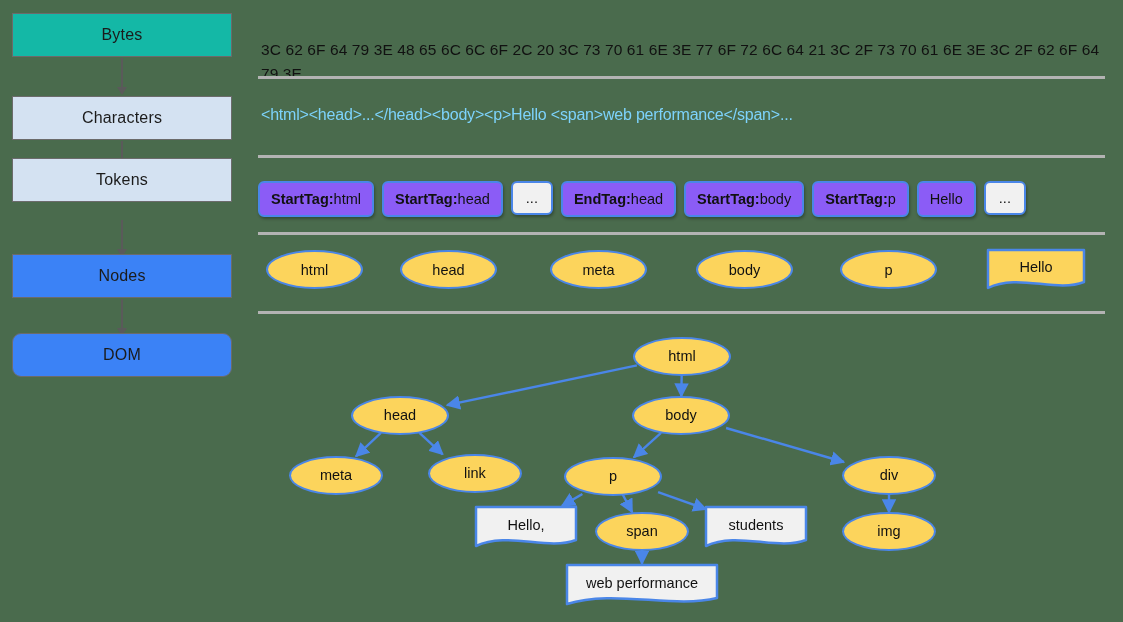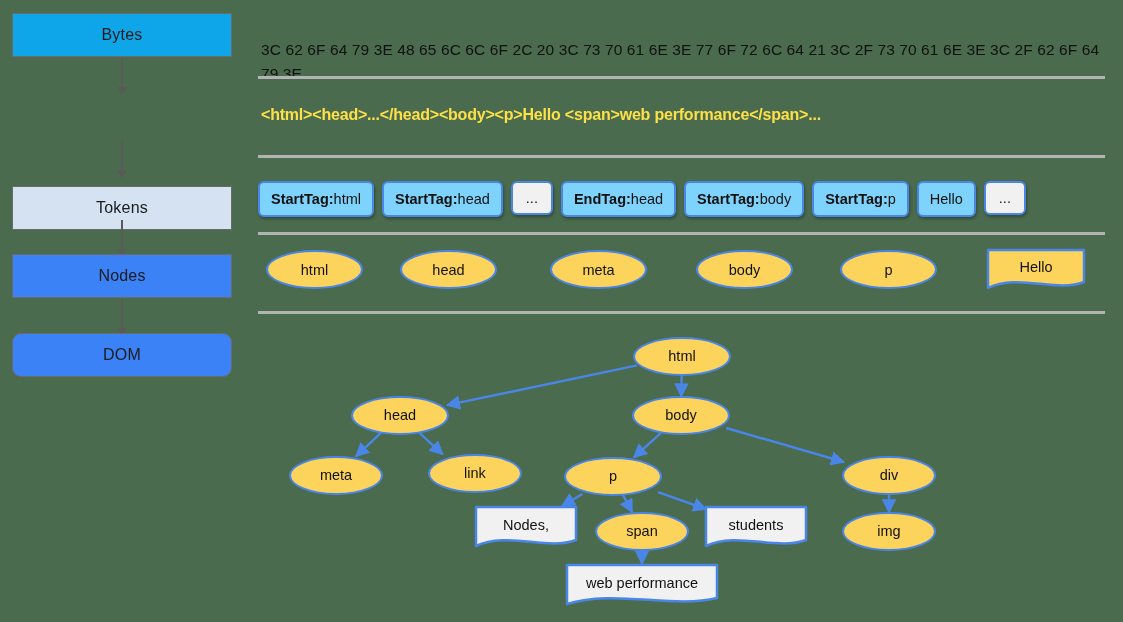--- a/index.html
+++ b/index.html
@@ -36,7 +36,7 @@
     color: #1b1b1b;
     letter-spacing: .2px;
   }
-  .stage-box.green { background: #0ea5e9; }
+  .stage-box.green { background: #14b8a6; }
   .stage-box.blue  { background: #d4e2f2; }
   .stage-box.gold  { background: #3b82f6; }
 

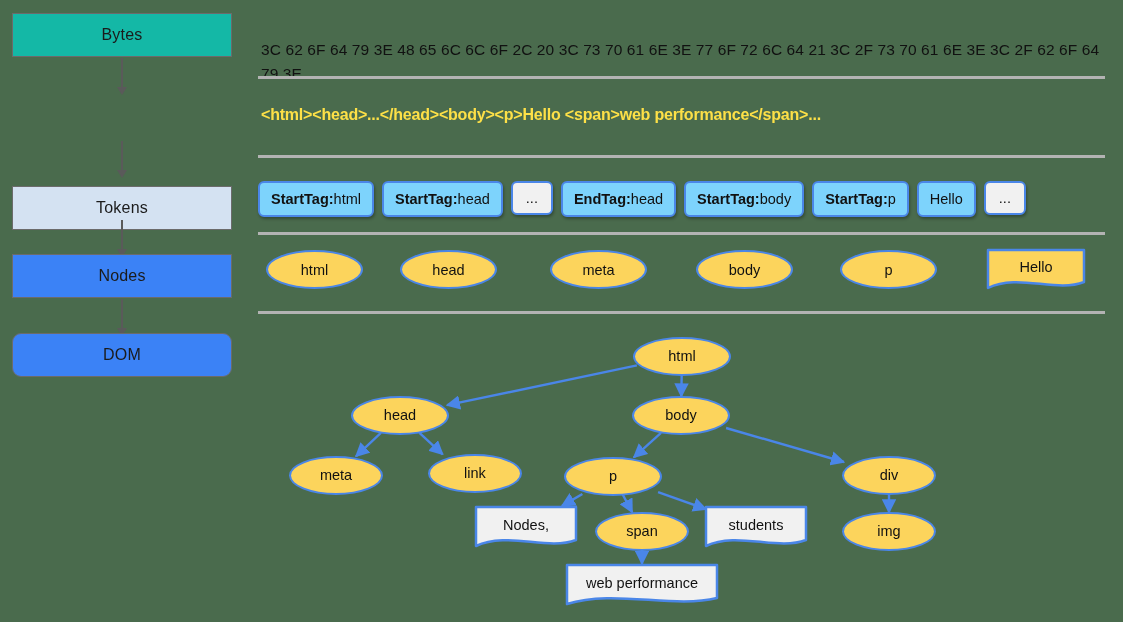--- a/index.html
+++ b/index.html
@@ -192,6 +192,9 @@
   </div>
   <div class="pipe-arrow" style="top:58px; height:30px;"></div>
 
+  <div class="stage-box blue" style="top:96px;">
+    <span>Characters</span>
+  </div>
   <div class="pipe-arrow" style="top:141px; height:30px;"></div>
 
   <div class="stage-box blue" style="top:186px;">

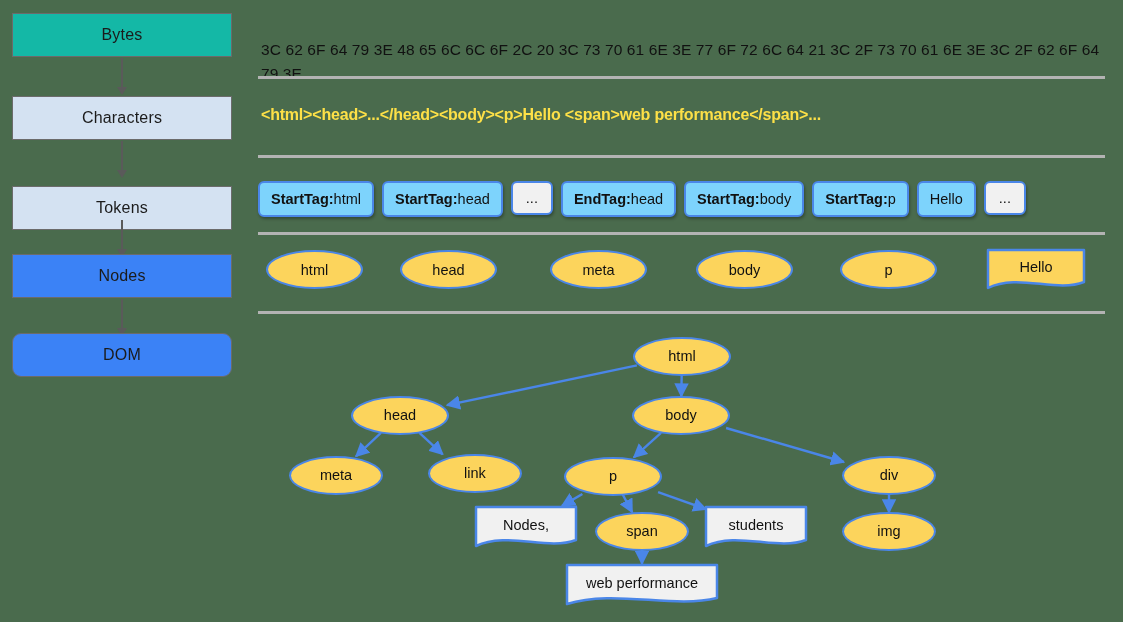--- a/index.html
+++ b/index.html
@@ -83,8 +83,8 @@
     left: 261px;
     top: 106px;
     font-size: 16px;
-    font-weight: bold;
-    color: #fde047;
+    font-weight: normal;
+    color: #7dd3fc;
     letter-spacing: -.2px;
   }
 

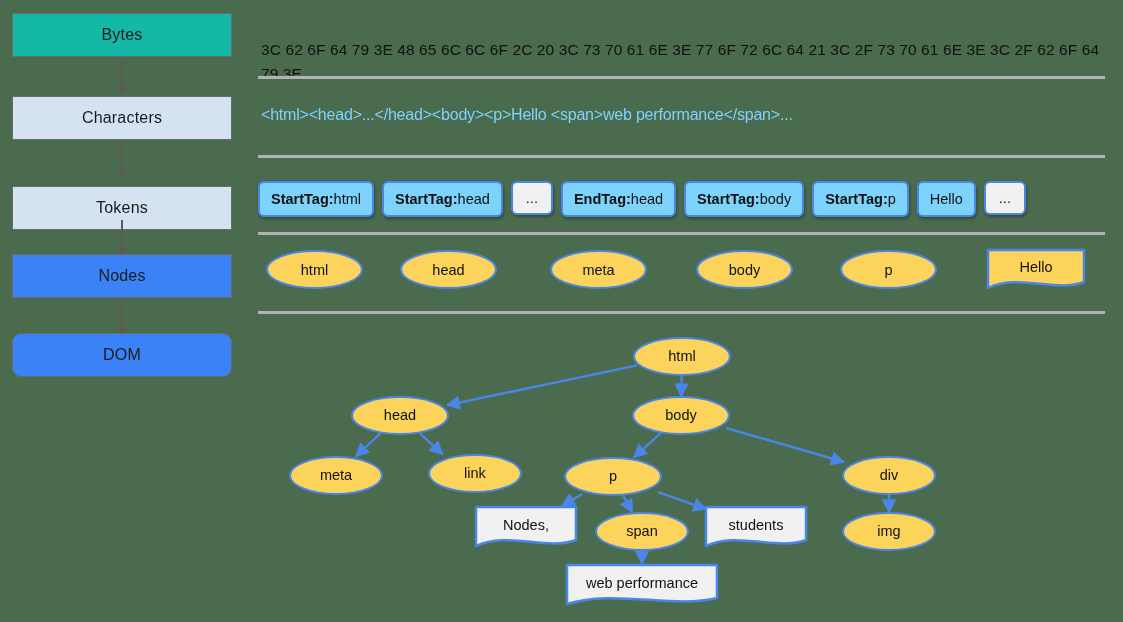--- a/index.html
+++ b/index.html
@@ -197,7 +197,7 @@
   </div>
   <div class="pipe-arrow" style="top:141px; height:30px;"></div>
 
-  <div class="stage-box blue" style="top:186px;">
+  <div class="stage-box blue" style="top:158px;">
     <span>Tokens</span>
   </div>
   <div class="pipe-arrow" style="top:220px; height:30px;"></div>

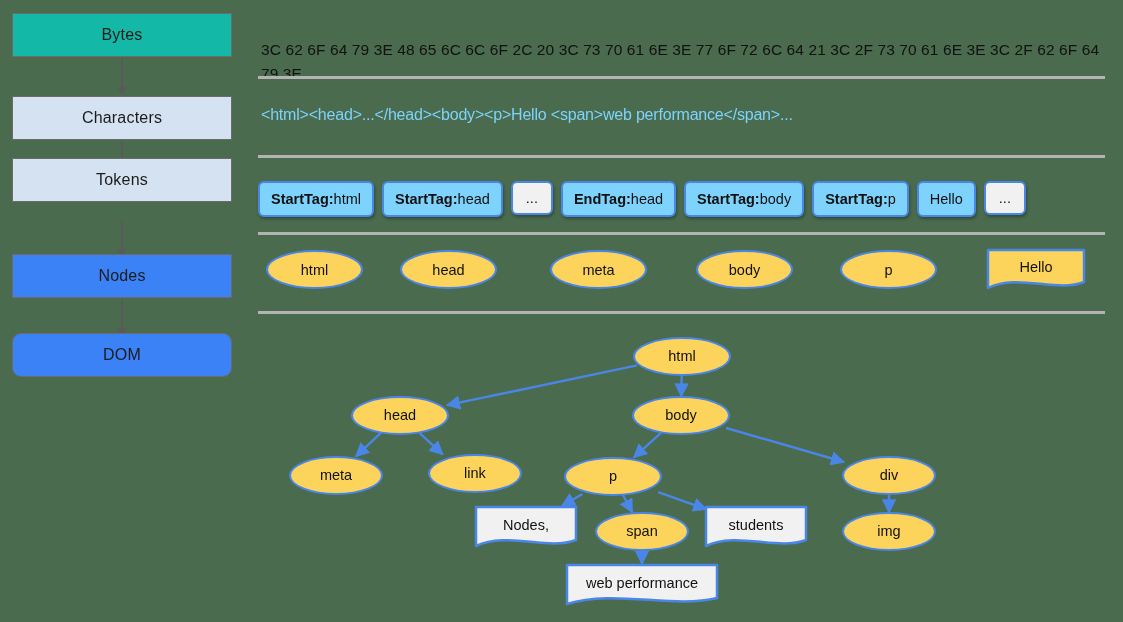--- a/index.html
+++ b/index.html
@@ -100,7 +100,7 @@
   .chip {
     border: 2px solid #4a86e8;
     border-radius: 6px;
-    background: #7dd3fc;
+    background: #8b5cf6;
     box-shadow: 1px 2px 3px rgba(0,0,0,.30);
     height: 34px;
     display: flex;

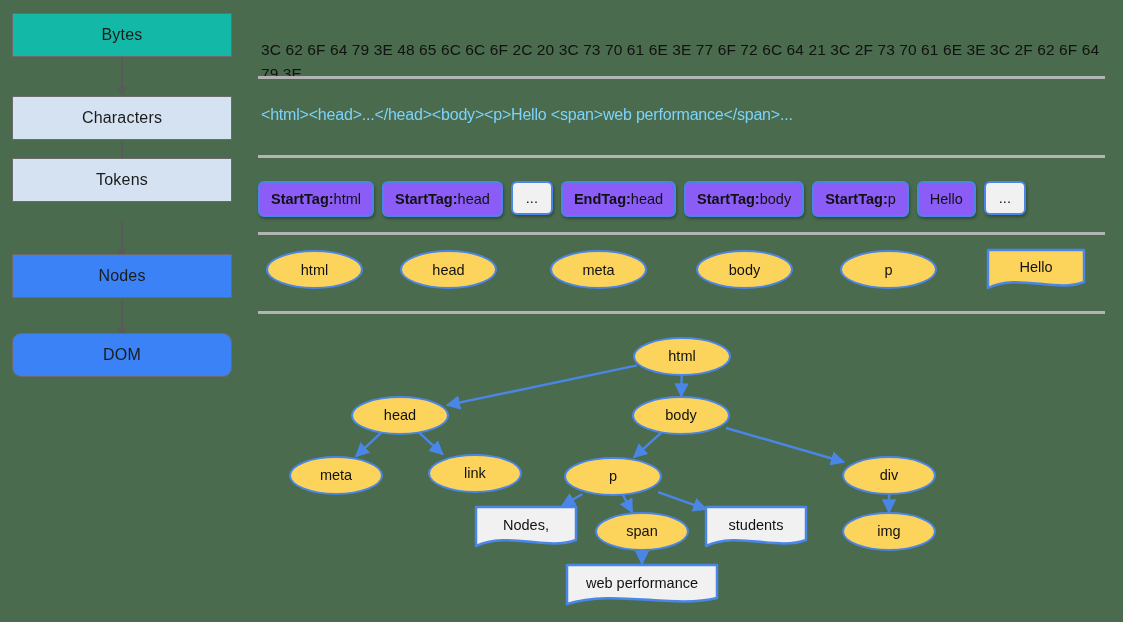--- a/index.html
+++ b/index.html
@@ -323,7 +323,7 @@
         <svg class="doc-svg" viewBox="0 0 104 44" preserveAspectRatio="none">
           <path d="M2 2 L102 2 L102 35 C72.8 46, 33.28 26, 2 41 Z" fill="#f1f1f1" stroke="#4a86e8" stroke-width="2.5" stroke-linejoin="round"></path>
         </svg>
-        <span class="doc-label">Nodes,</span>
+        <span class="doc-label">Hello,</span>
       </div>
       <div class="tnode oval" style="left: 595px; top: 511.5px; width: 94px; height: 39px;">
         <span>span</span>

